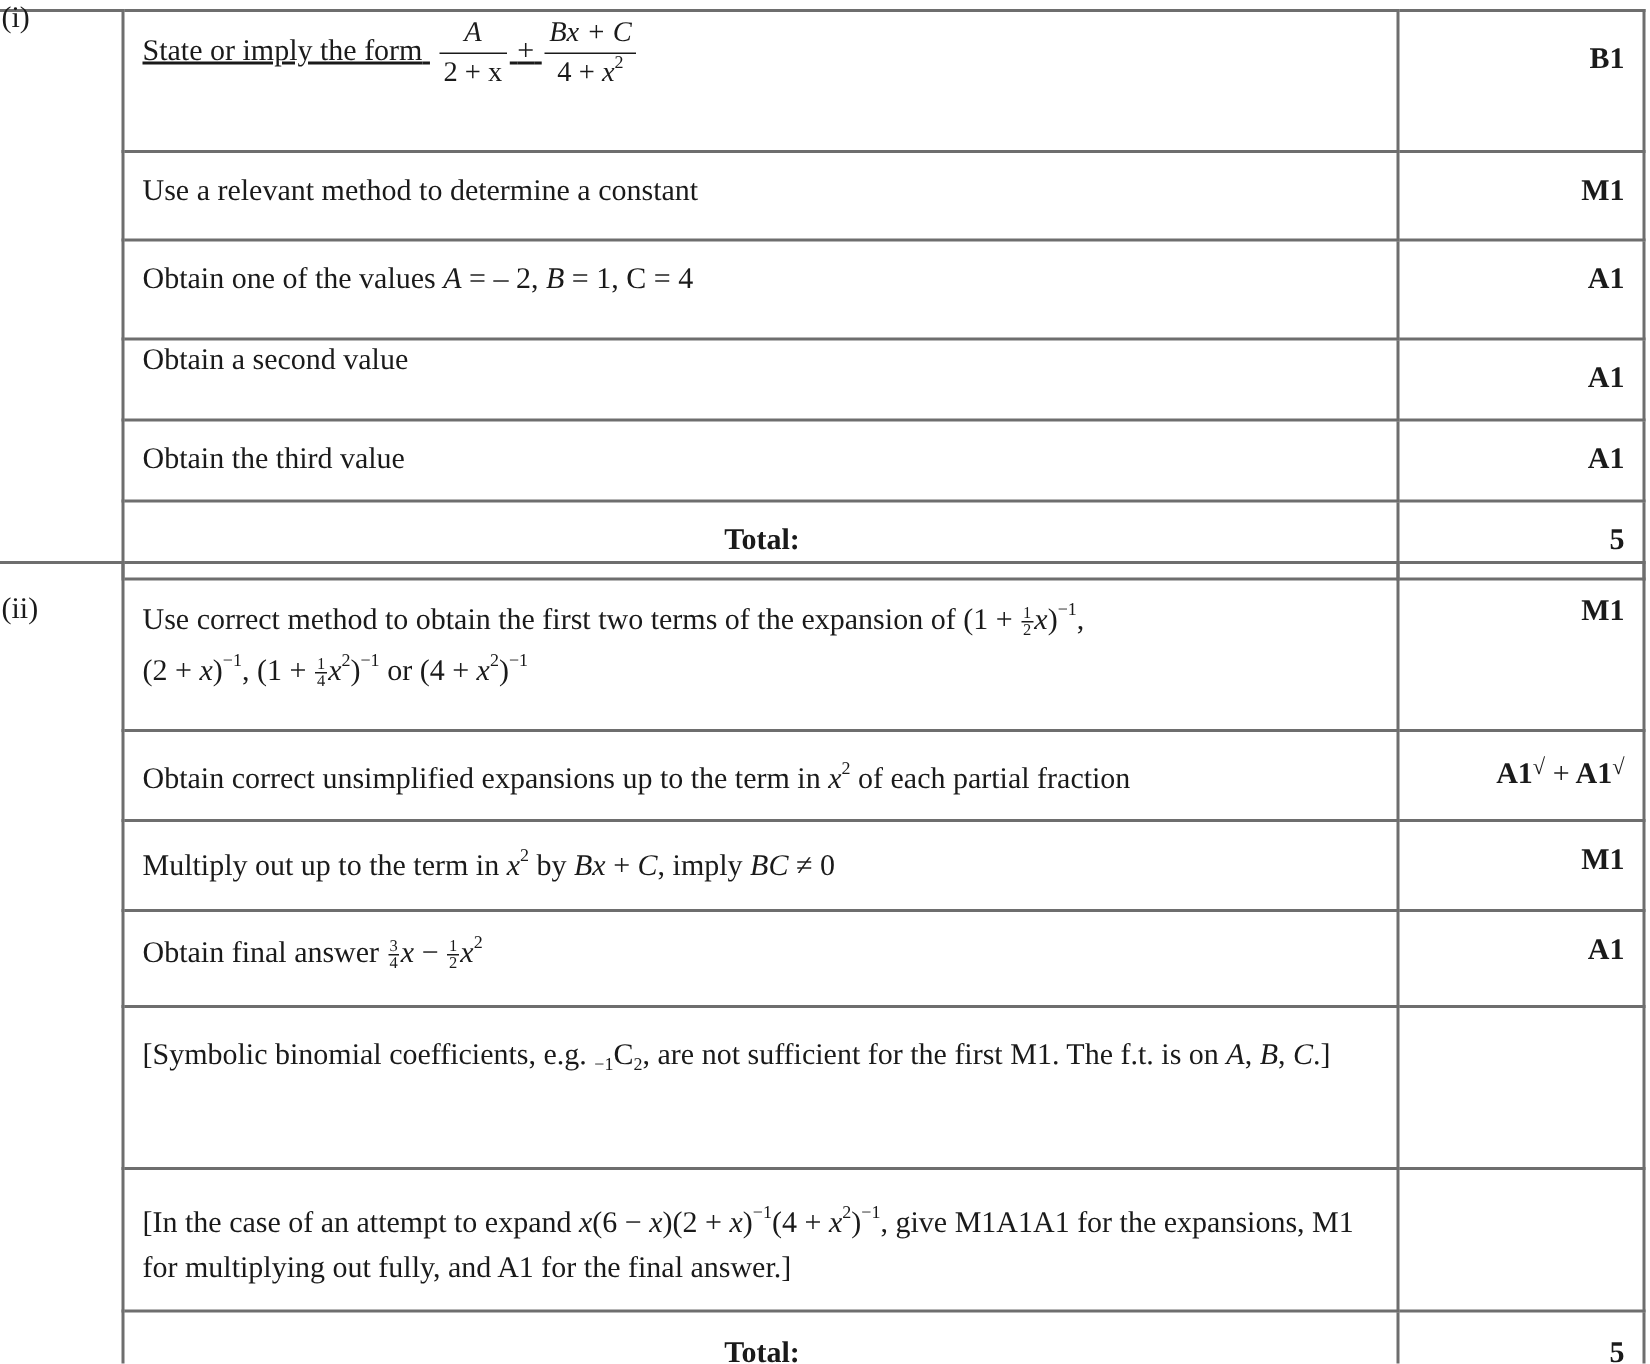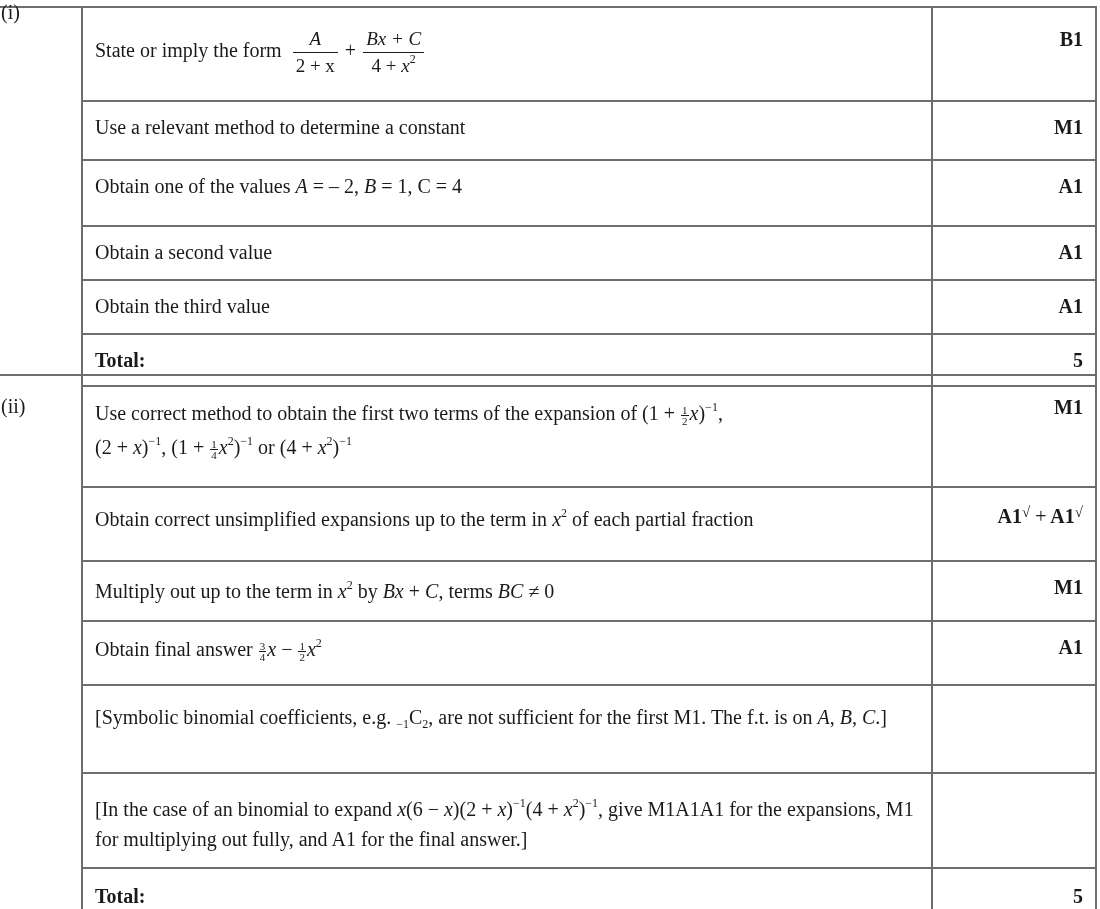--- a/index.html
+++ b/index.html
@@ -118,7 +118,7 @@
       <td class="label" rowspan="6">
         <span class="label-text" style="margin-top:-6px;">(i)</span>
       </td>
-      <td class="body" style="padding-top:20px;">
+      <td class="body" style="padding-top:3px;text-decoration:underline;">
         <span>State or imply the form</span>
         <span class="frac" style="margin-left:6px;">
           <span class="num"><i class="v">A</i></span>

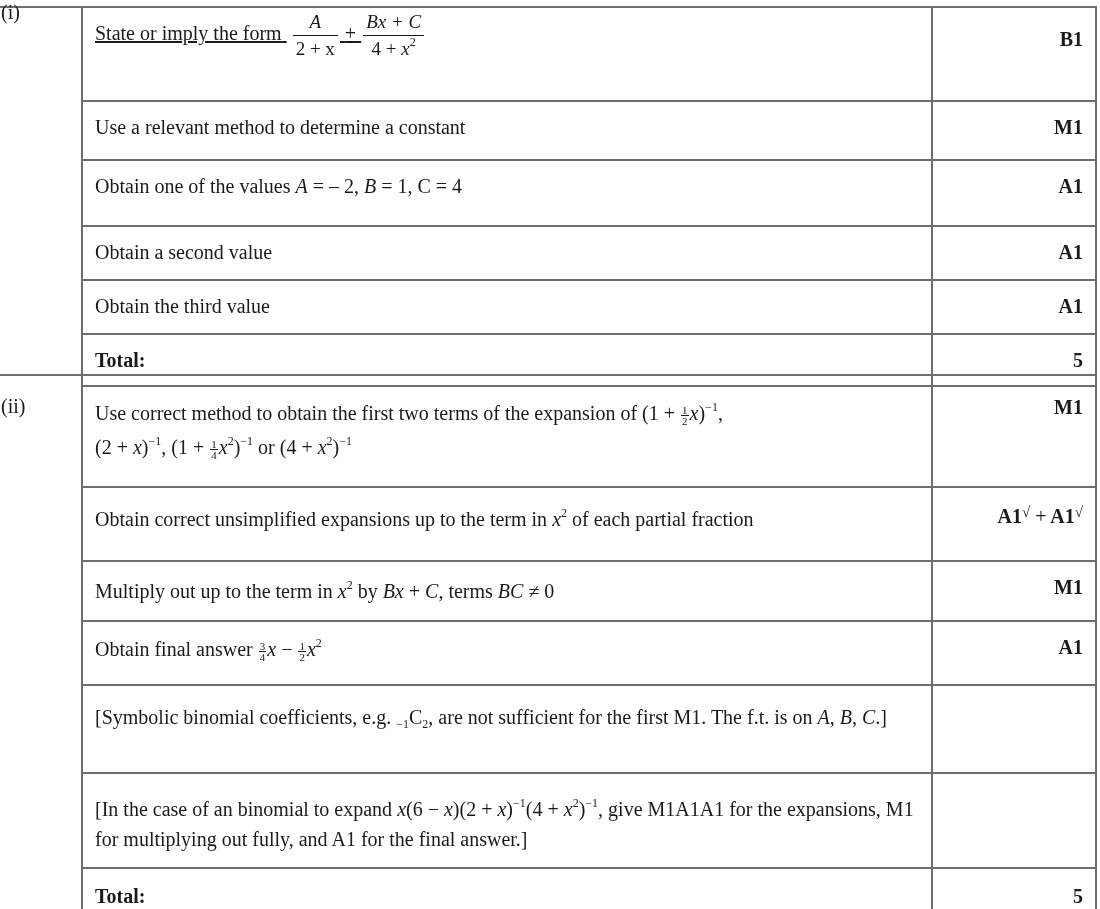--- a/index.html
+++ b/index.html
@@ -147,7 +147,7 @@
     </tr>
 
     <tr style="height:54px;">
-      <td class="body" style="padding-top:14px;">Obtain a second value</td>
+      <td class="body" style="padding-top:2px;">Obtain a second value</td>
       <td class="mark" style="padding-top:14px;">A1</td>
     </tr>
 

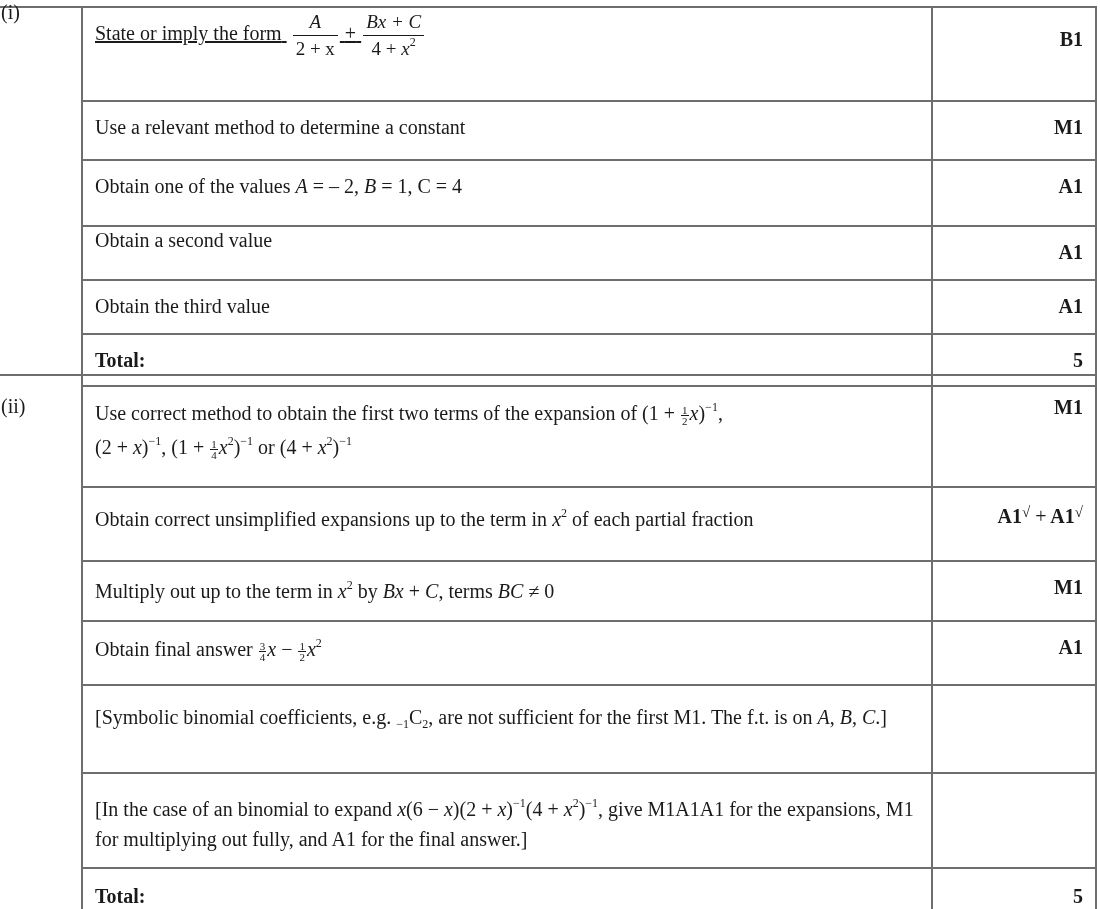--- a/index.html
+++ b/index.html
@@ -63,7 +63,7 @@
       line-height: 20px;
     }
     .total-cell {
-      text-align: left;
+      text-align: center;
       font-weight: bold;
       padding-right: 12px !important;
     }

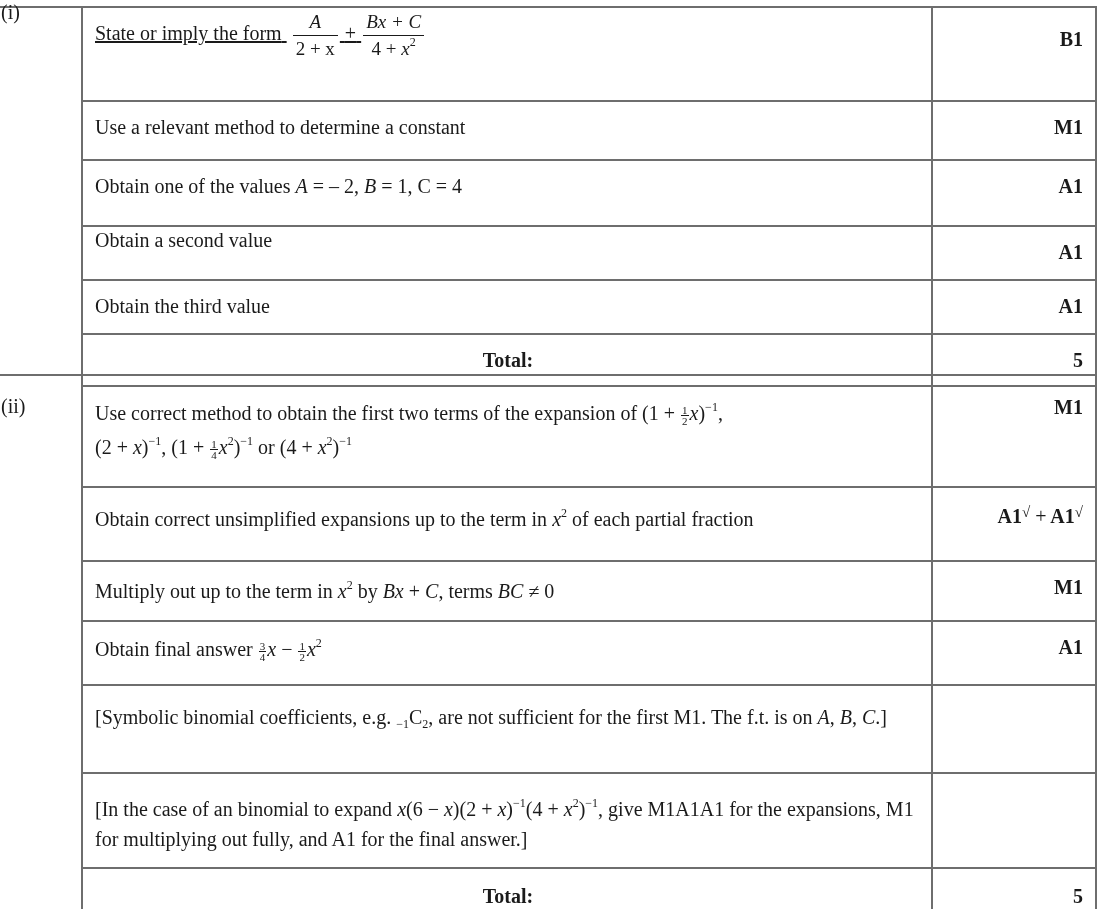--- a/index.html
+++ b/index.html
@@ -188,7 +188,7 @@
       <td class="mark" style="padding-top:20px;">M1</td>
     </tr>
 
-    <tr style="height:74px;">
+    <tr style="height:60px;">
       <td class="body" style="padding-top:20px;">
         <span>Obtain correct unsimplified expansions up to the term in</span>
         <i class="v">x</i><sup>2</sup>

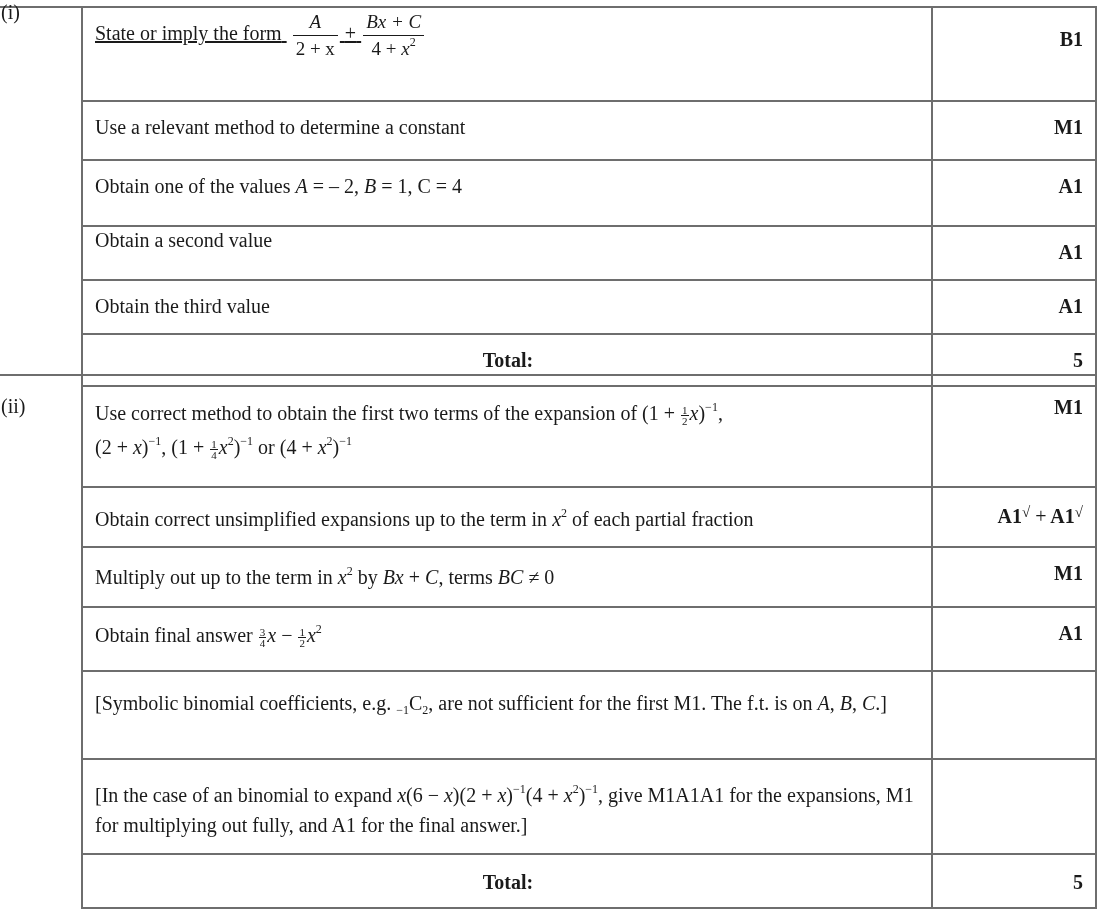--- a/index.html
+++ b/index.html
@@ -206,7 +206,7 @@
         <span>Multiply out up to the term in</span>
         <i class="v">x</i><sup>2</sup>
         <span>by</span>
-        <i class="v">Bx</i> + <i class="v">C</i><span>, terms</span>
+        <i class="v">Bx</i> + <i class="v">C</i><span>, imply</span>
         <i class="v">BC</i> ≠ 0
       </td>
       <td class="mark" style="padding-top:14px;">M1</td>

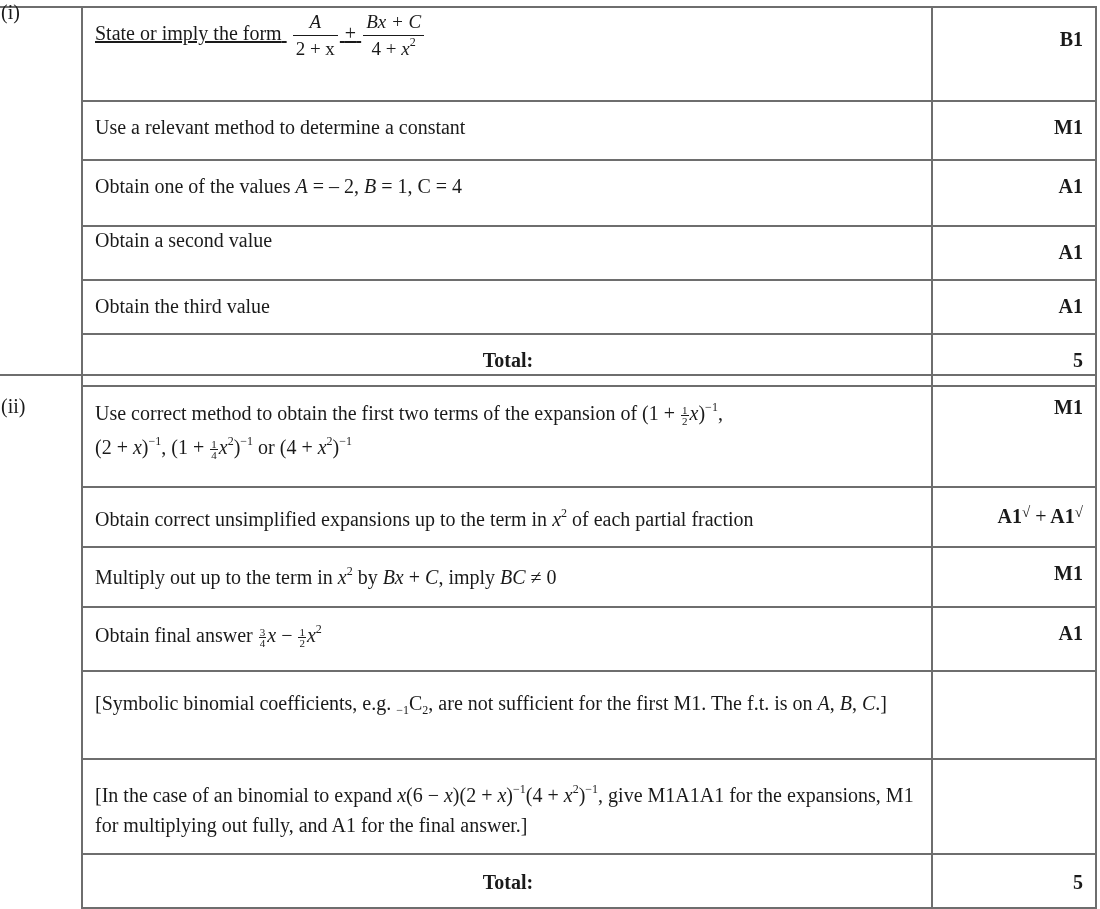--- a/index.html
+++ b/index.html
@@ -220,7 +220,7 @@
       <td class="mark" style="padding-top:14px;">A1</td>
     </tr>
 
-    <tr style="height:88px;">
+    <tr style="height:108px;">
       <td class="body" style="padding-top:16px; line-height:30px;">
         <span>[Symbolic binomial coefficients, e.g.</span>
         <sub>−1</sub>C<sub>2</sub><span>, are not sufficient for the first M1. The f.t. is on</span>

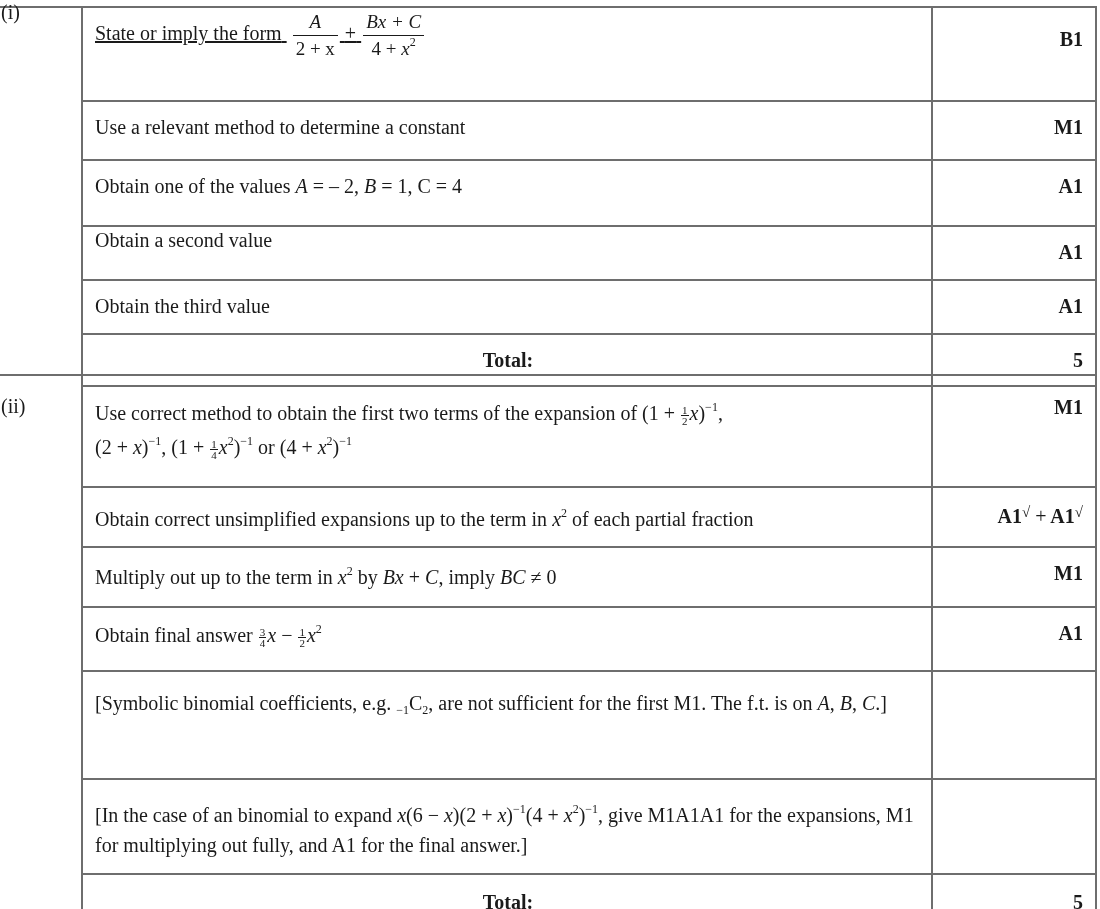--- a/index.html
+++ b/index.html
@@ -231,7 +231,7 @@
 
     <tr style="height:95px;">
       <td class="body" style="padding-top:20px; line-height:30px;">
-        <span>[In the case of an binomial to expand</span>
+        <span>[In the case of an attempt to expand</span>
         <span><i class="v">x</i>(6 − <i class="v">x</i>)(2 + <i class="v">x</i>)<sup>−1</sup>(4 + <i class="v">x</i><sup>2</sup>)<sup>−1</sup></span><span>, give M1A1A1 for the expansions, M1 for multiplying out fully, and A1 for the final answer.]</span>
       </td>
       <td class="mark"></td>

